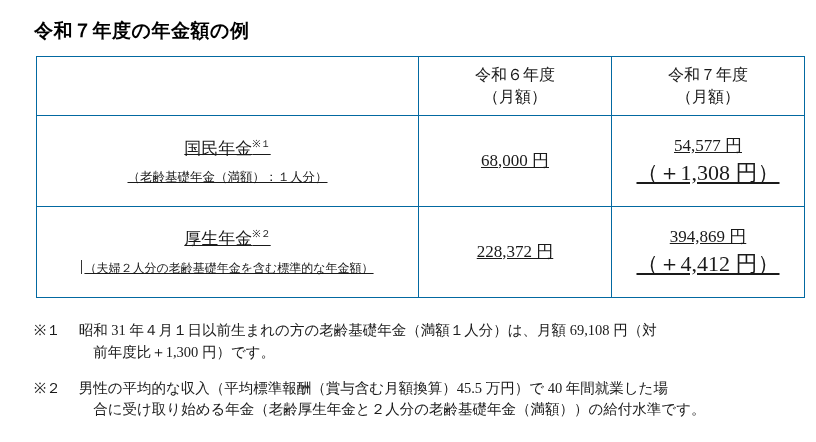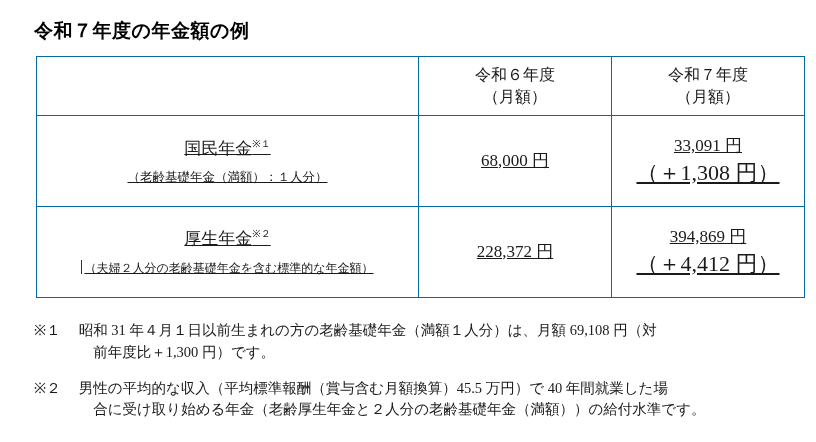--- a/index.html
+++ b/index.html
@@ -146,7 +146,7 @@
         </td>
         <td class="amount">68,000 円</td>
         <td>
-          <div class="amount">33,091 円</div>
+          <div class="amount">54,577 円</div>
           <div class="amount-delta">（＋1,308 円）</div>
         </td>
       </tr>

